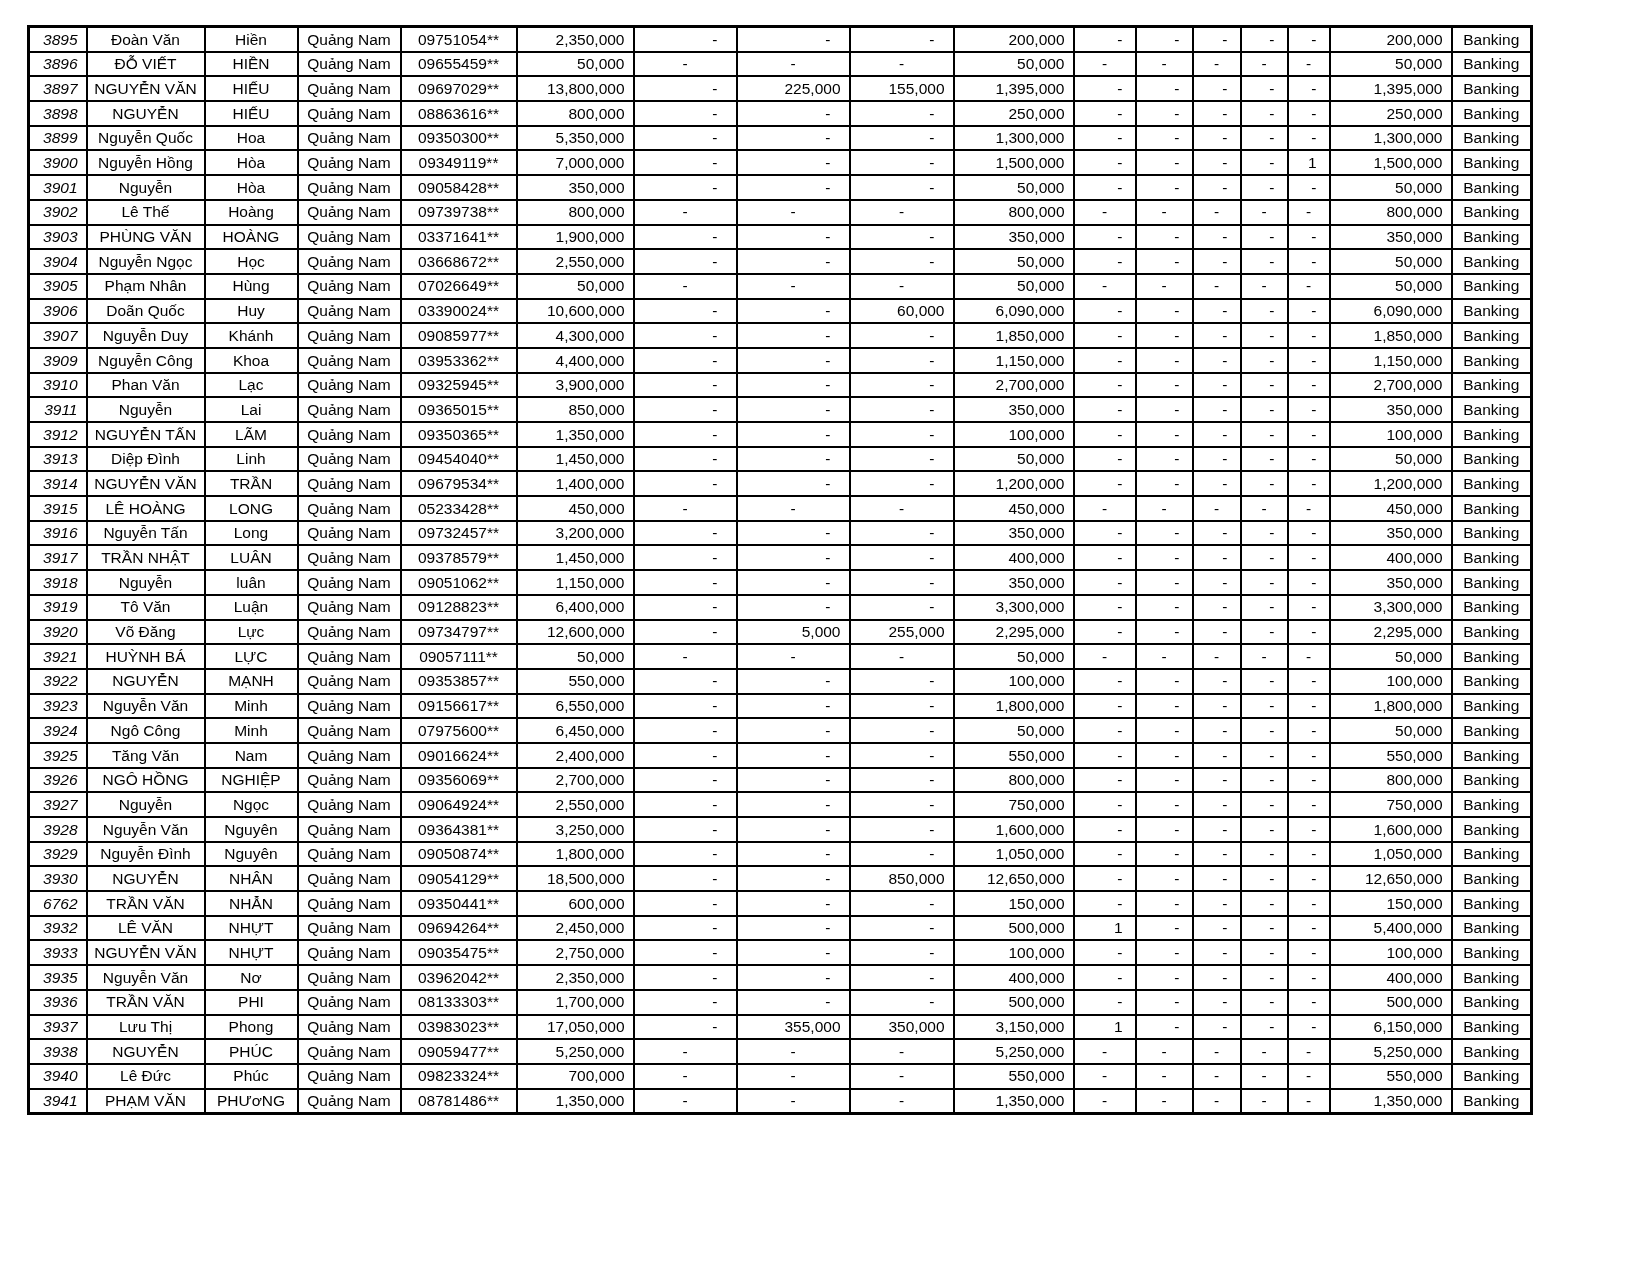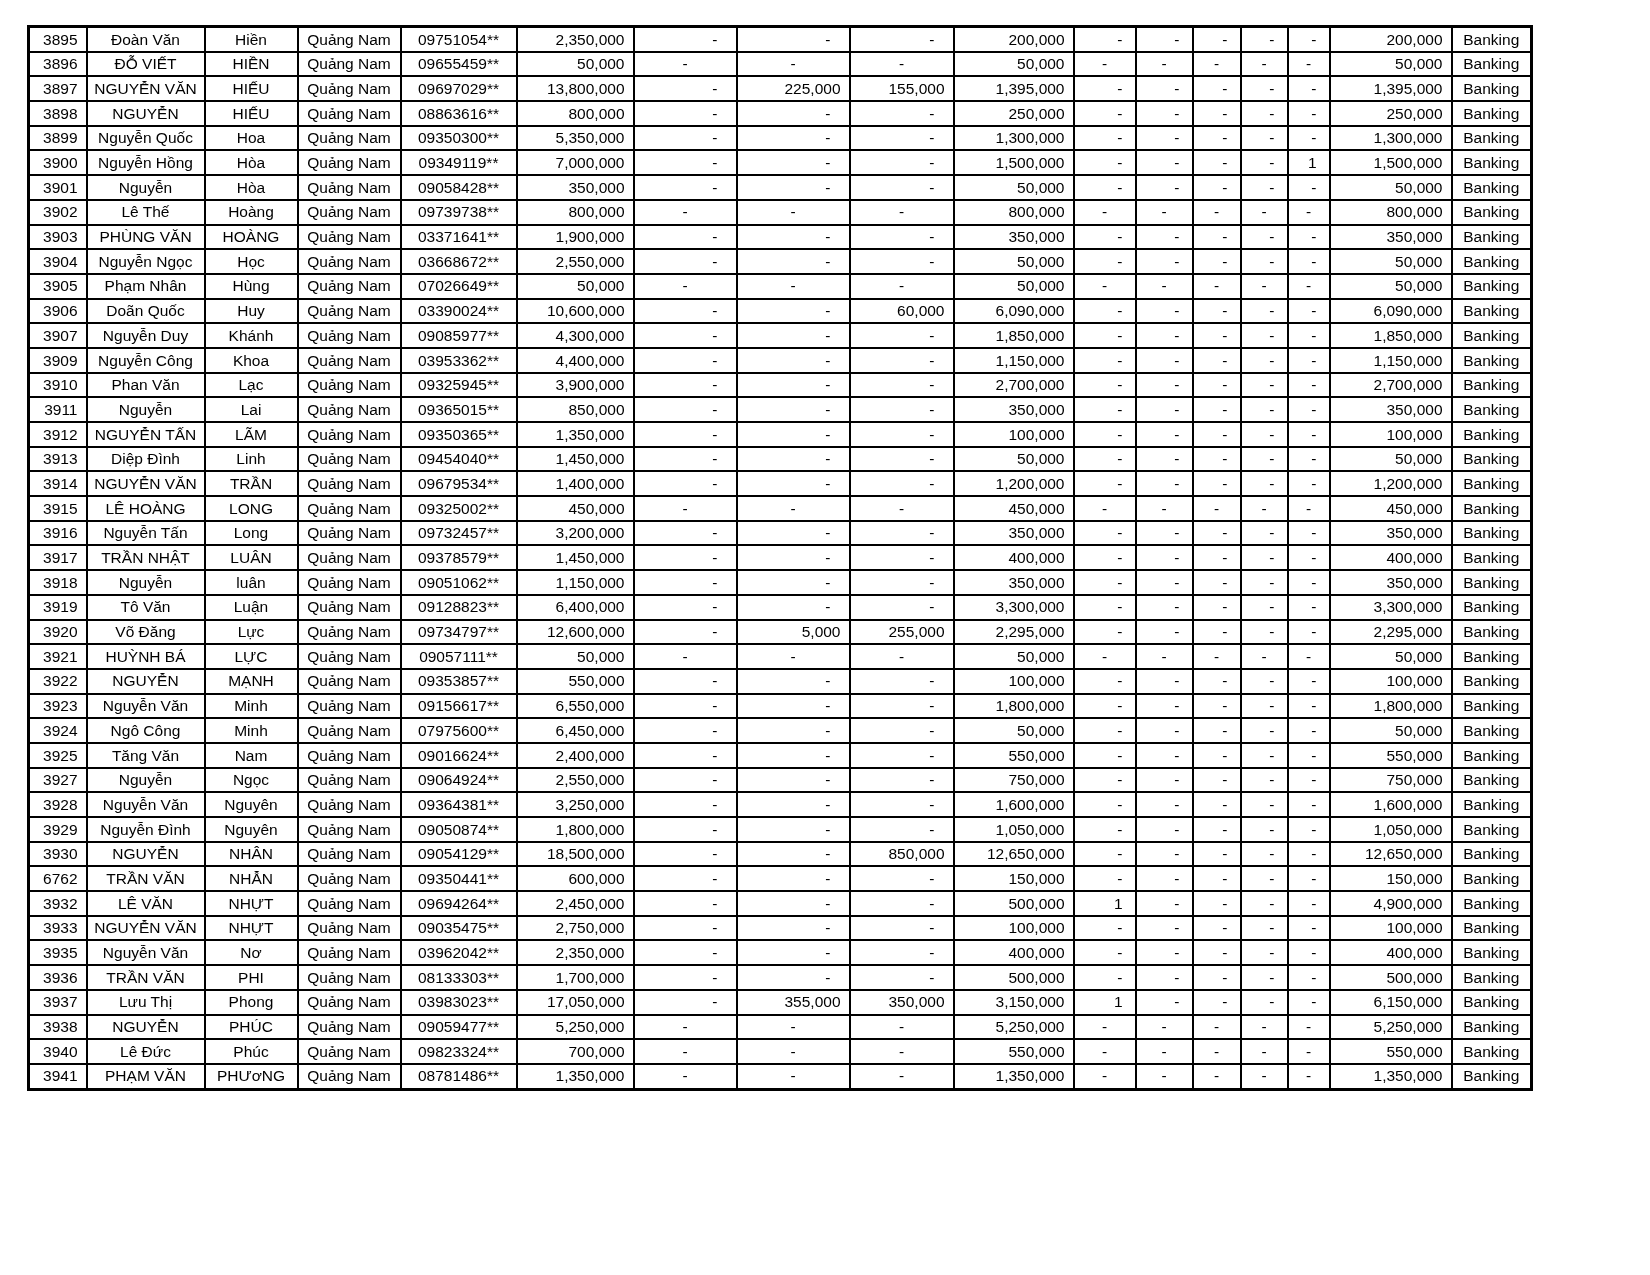--- a/index.html
+++ b/index.html
@@ -32,7 +32,7 @@
     background: #ffffff;
     vertical-align: middle;
   }
-  td.c-id      { text-align: right;  padding-right: 8px; }
+  td.c-id      { text-align: right;  padding-right: 8px; font-style: italic; }
   td.c-center  { text-align: center; }
   td.c-num     { text-align: right;  padding-right: 8px; }
   td.c-dash-r  { text-align: right;  padding-right: 18px; }

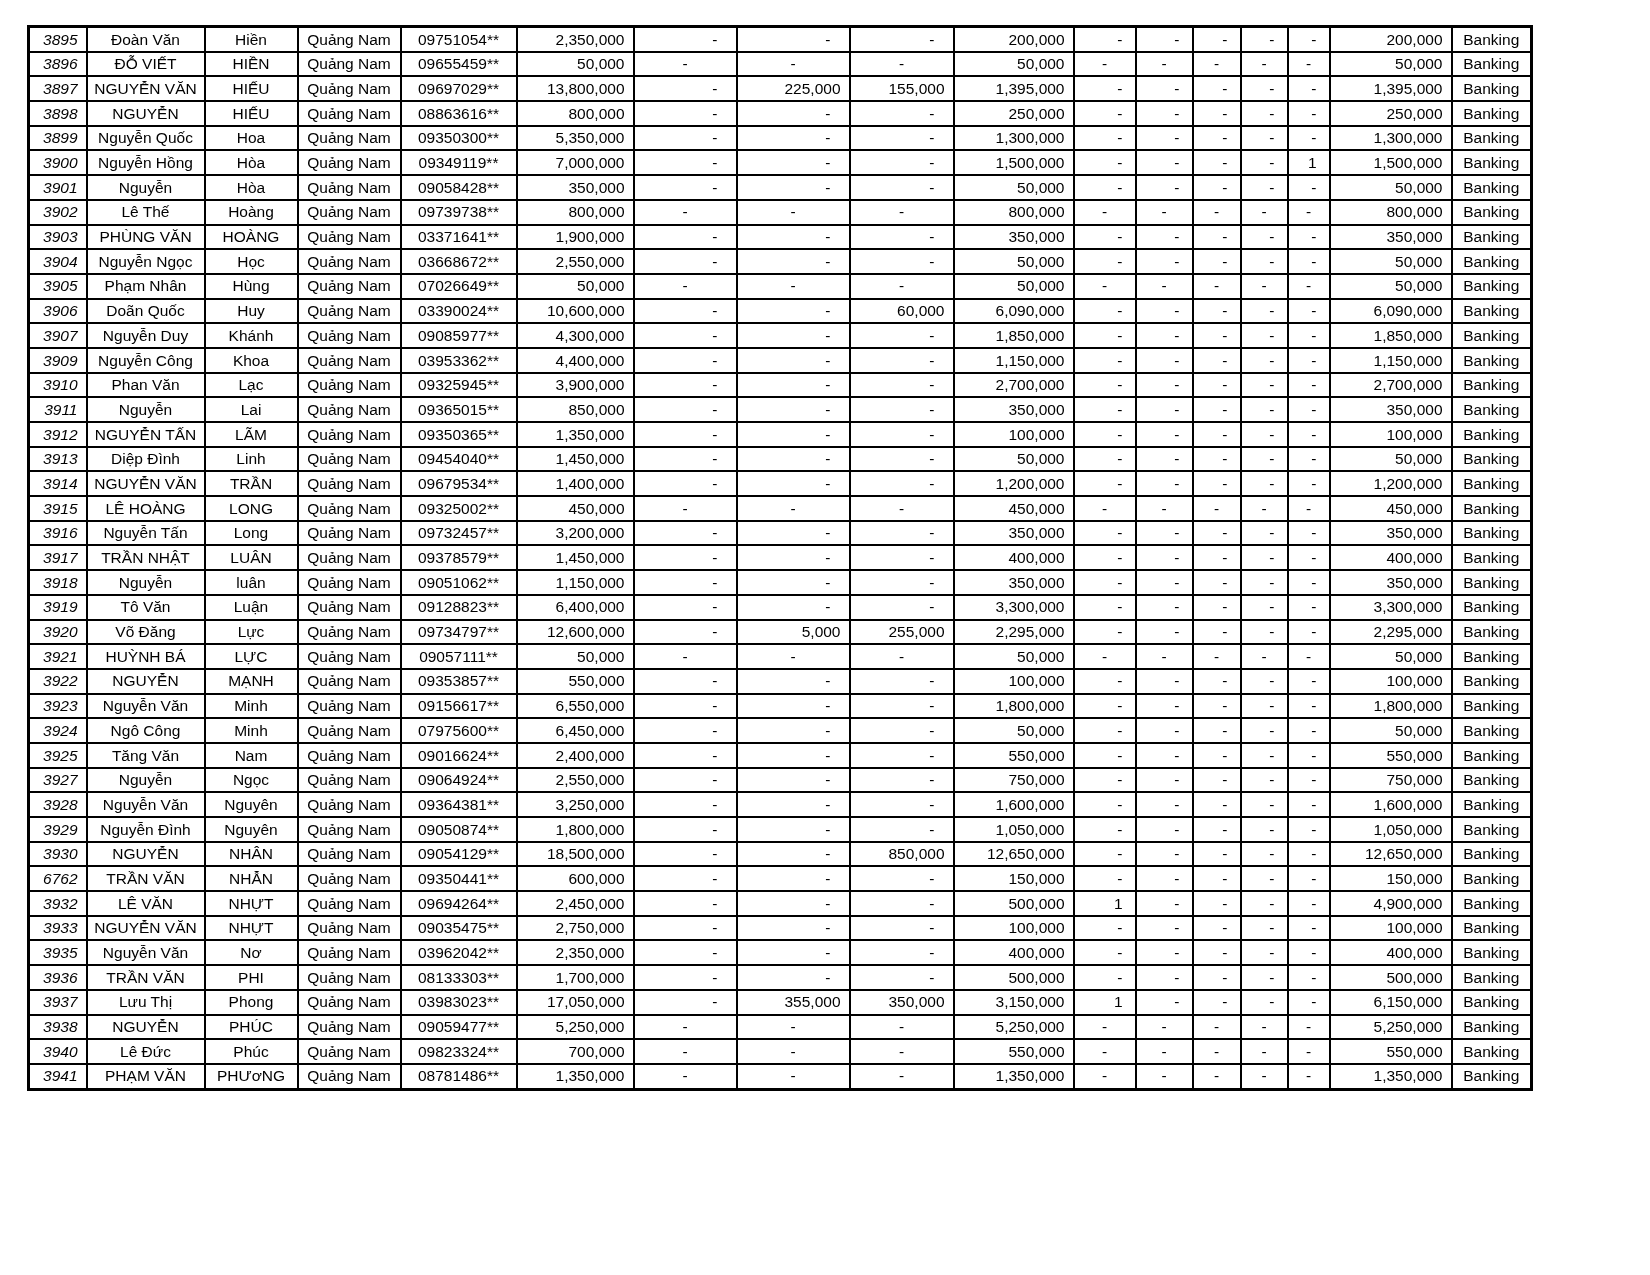--- a/index.html
+++ b/index.html
@@ -431,7 +431,7 @@
           <td class="c-center">LÊ HOÀNG</td>
           <td class="c-center">LONG</td>
           <td class="c-center">Quảng Nam</td>
-          <td class="c-center">09325002**</td>
+          <td class="c-center">05233428**</td>
           <td class="c-num">450,000</td>
           <td class="c-dash-c">-</td>
           <td class="c-dash-c">-</td>

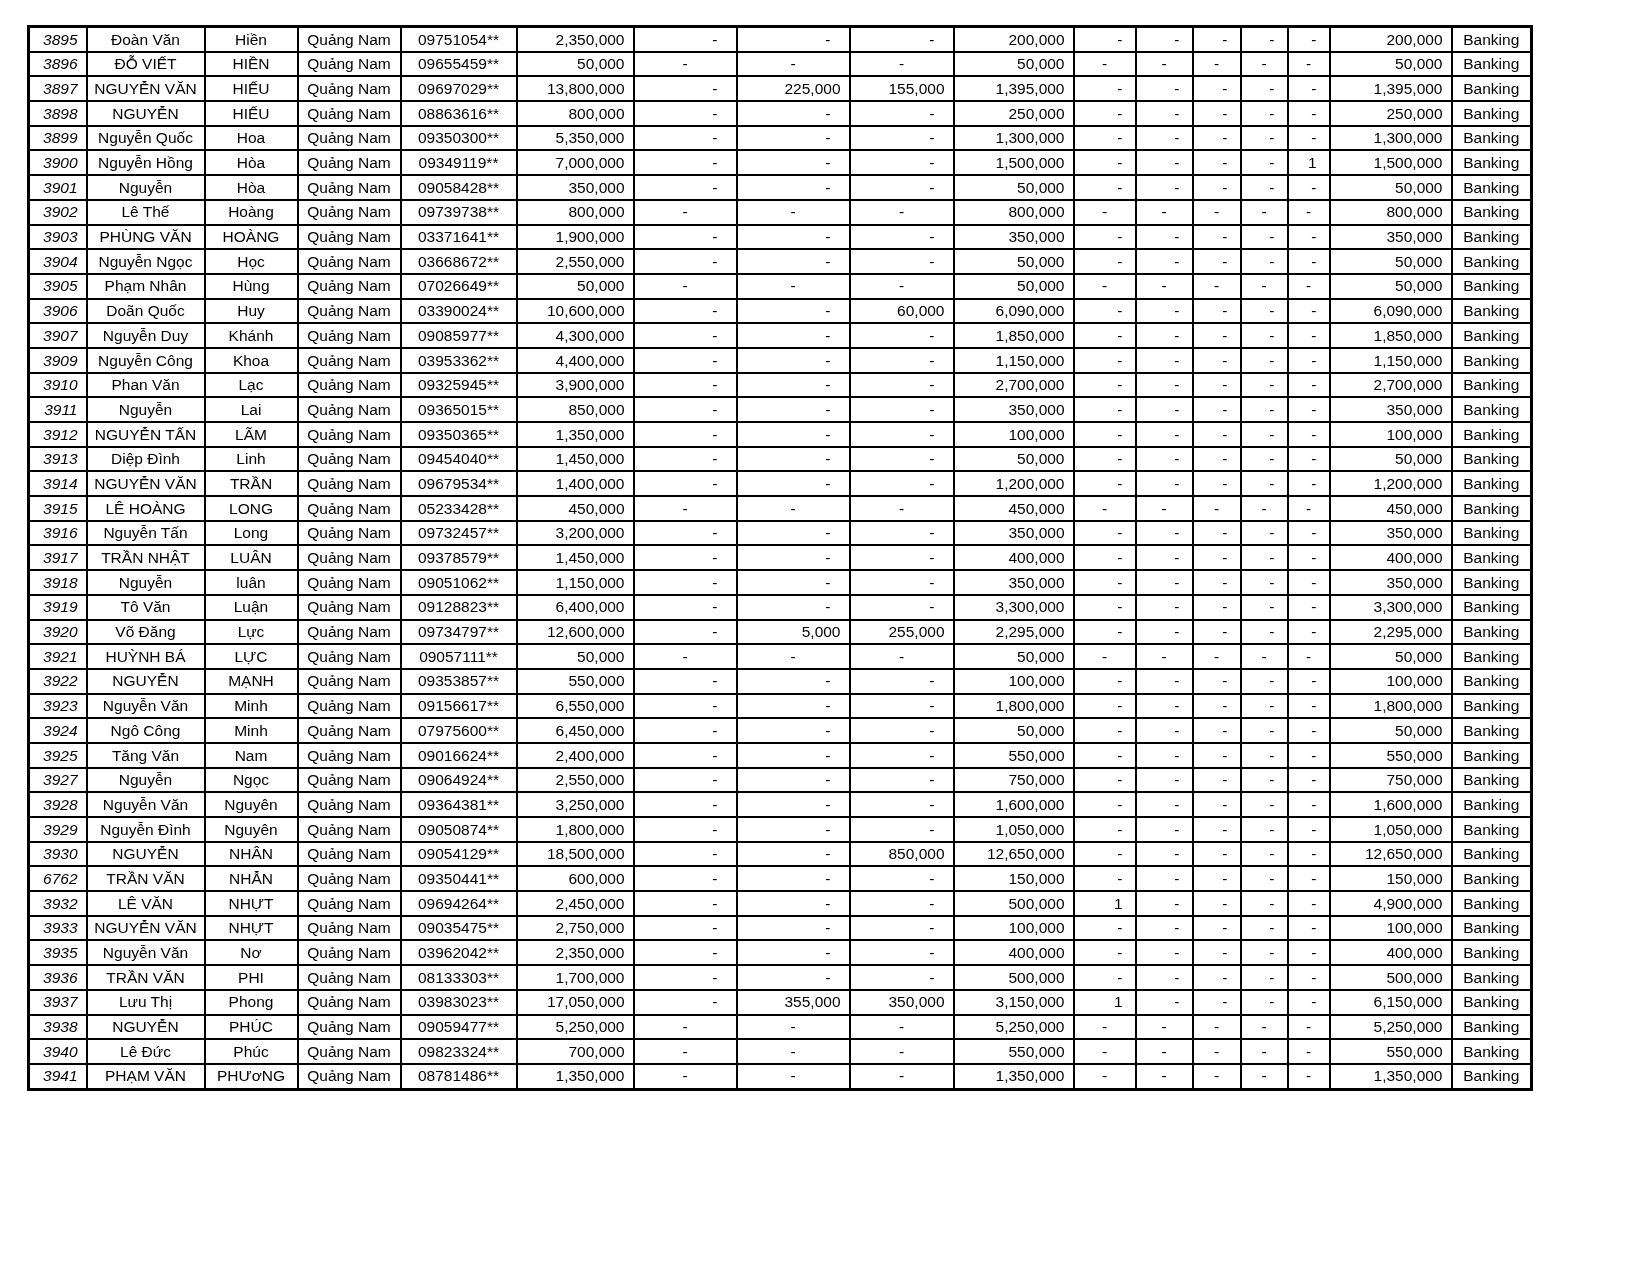--- a/index.html
+++ b/index.html
@@ -636,6 +636,25 @@
           <td class="c-center">Banking</td>
         </tr>
         <tr>
+          <td class="c-id">3926</td>
+          <td class="c-center">NGÔ HỒNG</td>
+          <td class="c-center">NGHIỆP</td>
+          <td class="c-center">Quảng Nam</td>
+          <td class="c-center">09356069**</td>
+          <td class="c-num">2,700,000</td>
+          <td class="c-dash-r">-</td>
+          <td class="c-dash-r">-</td>
+          <td class="c-dash-r">-</td>
+          <td class="c-num">800,000</td>
+          <td class="c-dash-nr">-</td>
+          <td class="c-dash-nr">-</td>
+          <td class="c-dash-nr">-</td>
+          <td class="c-dash-nr">-</td>
+          <td class="c-dash-nr">-</td>
+          <td class="c-num">800,000</td>
+          <td class="c-center">Banking</td>
+        </tr>
+        <tr>
           <td class="c-id">3927</td>
           <td class="c-center">Nguyễn</td>
           <td class="c-center">Ngọc</td>

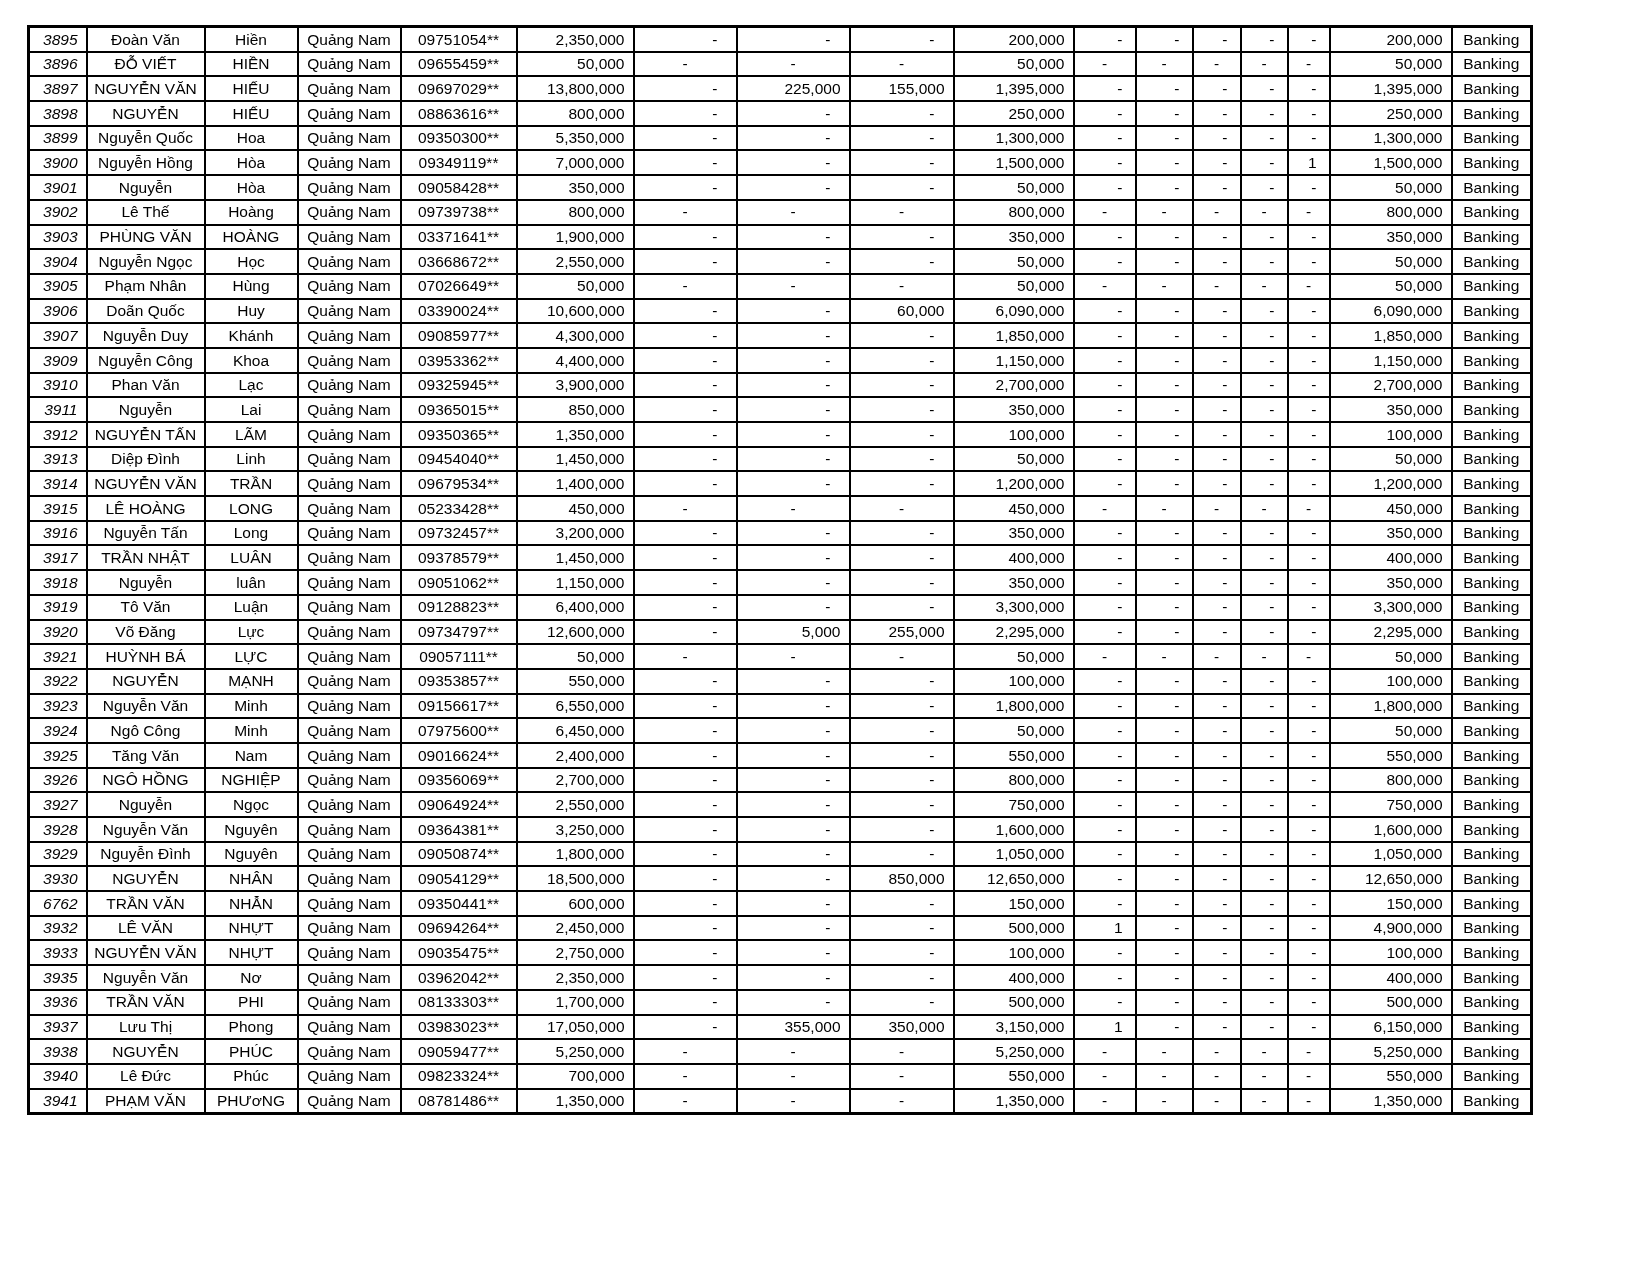--- a/index.html
+++ b/index.html
@@ -765,7 +765,7 @@
           <td class="c-dash-nr">-</td>
           <td class="c-dash-nr">-</td>
           <td class="c-dash-nr">-</td>
-          <td class="c-num">4,900,000</td>
+          <td class="c-num">5,400,000</td>
           <td class="c-center">Banking</td>
         </tr>
         <tr>

